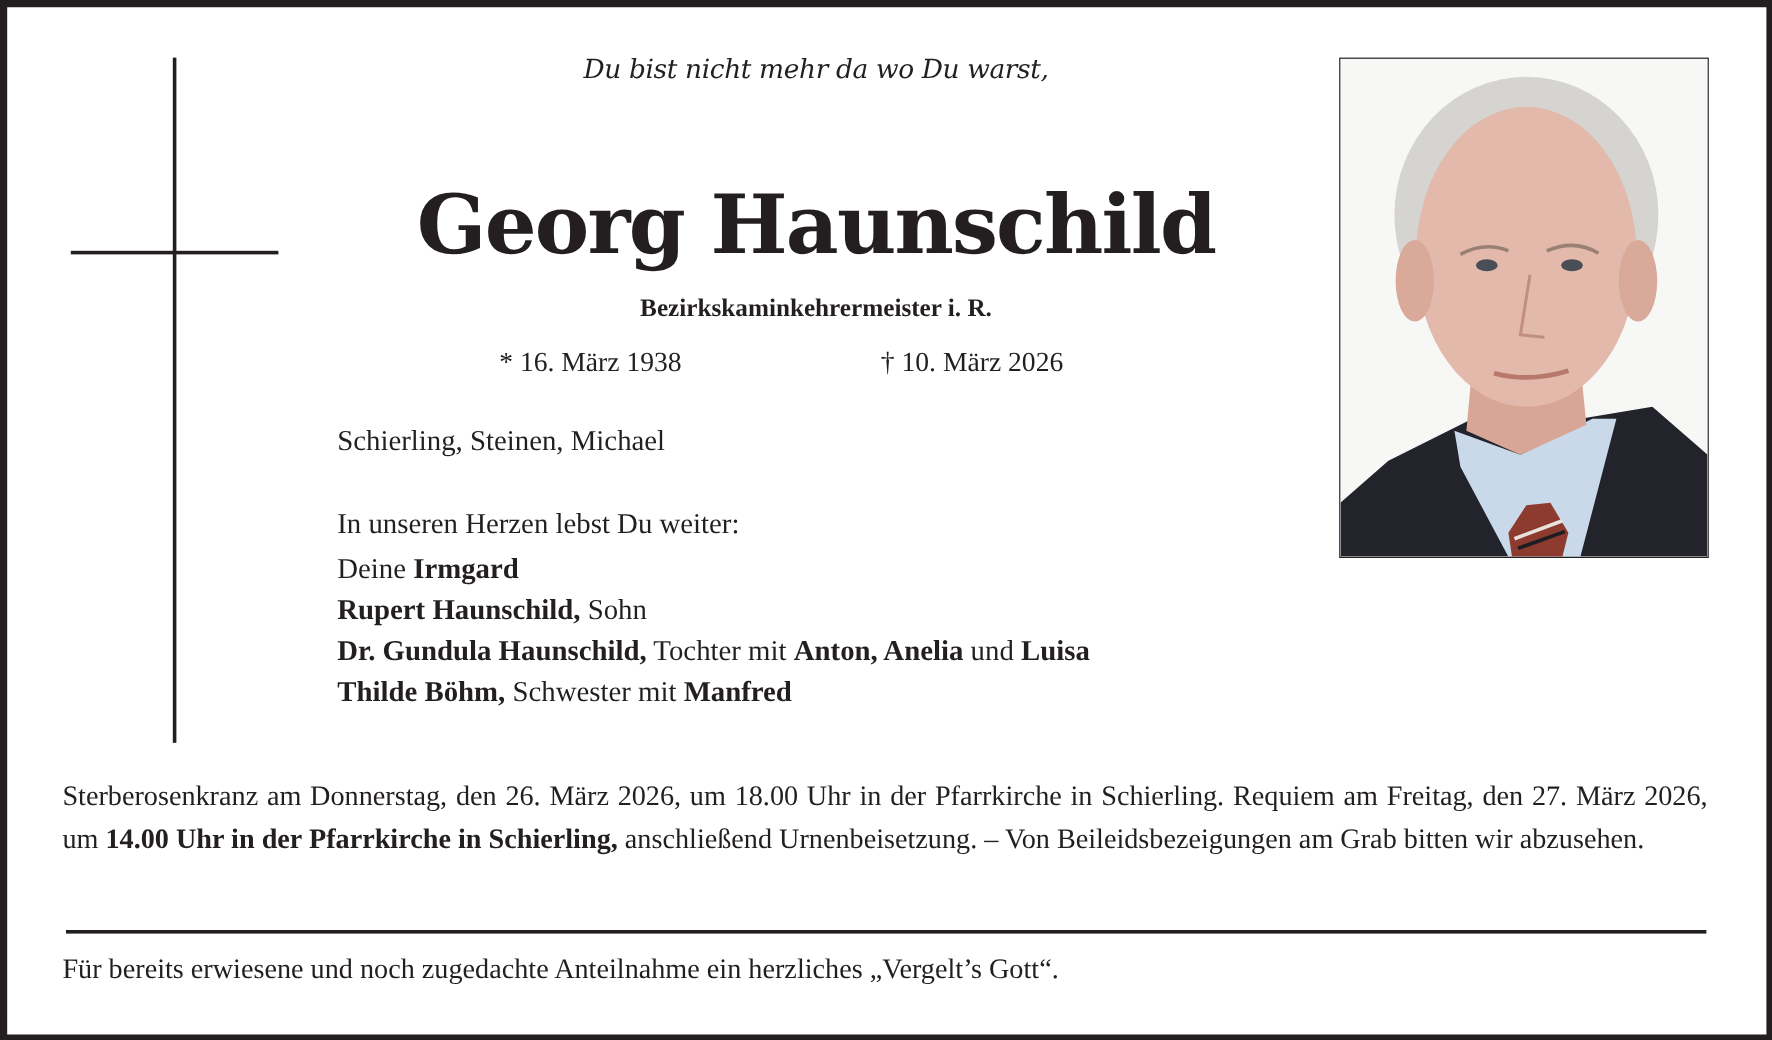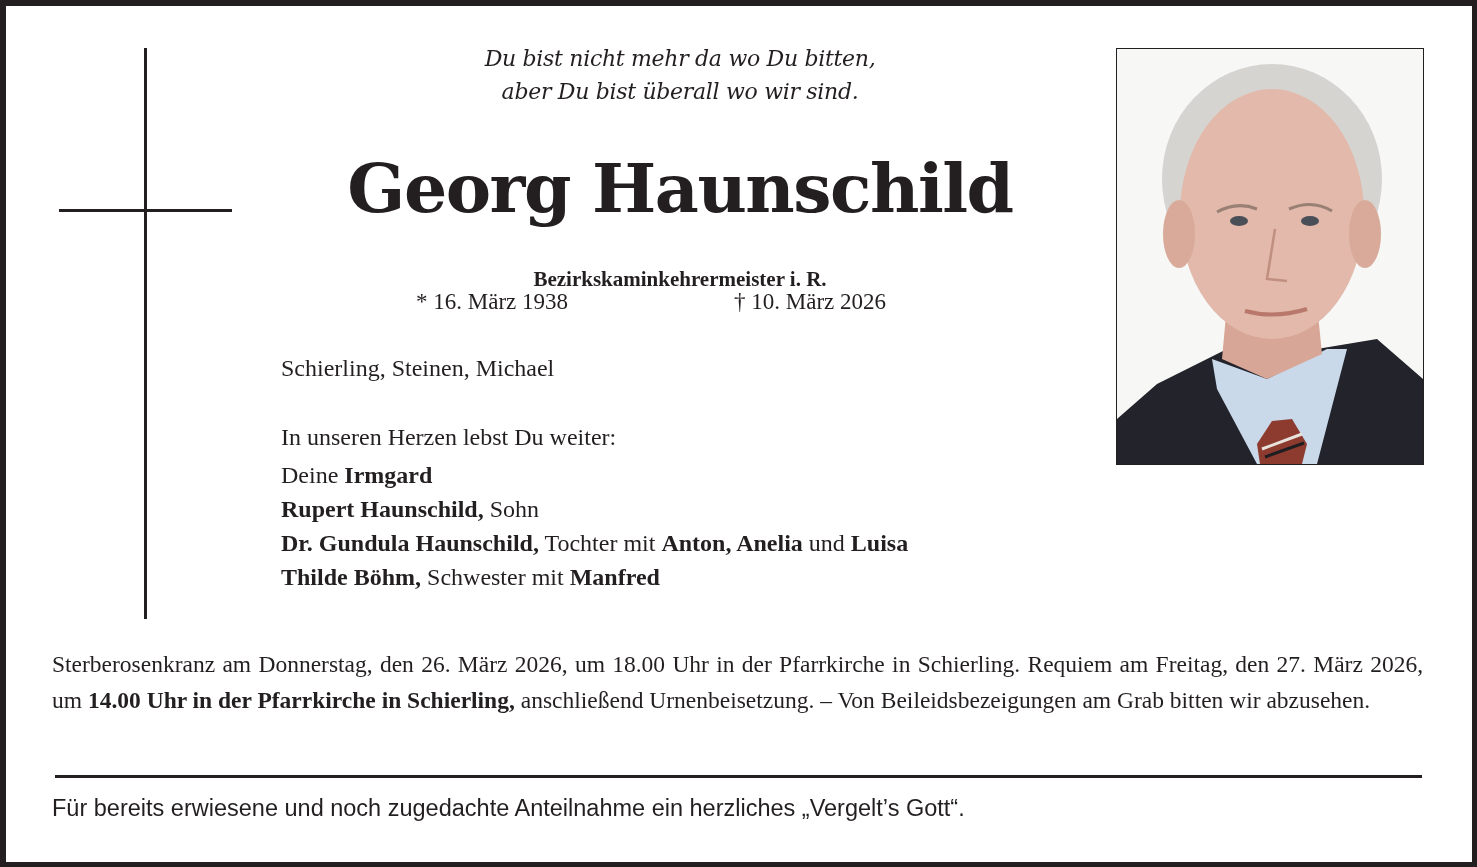--- a/index.html
+++ b/index.html
@@ -68,7 +68,7 @@
 <div class="cross-h"></div>
 
 <div class="verse">
-  <div>Du bist nicht mehr da wo Du bitten,</div>
+  <div>Du bist nicht mehr da wo Du warst,</div>
   <div>aber Du bist überall wo wir sind.</div>
 </div>
 

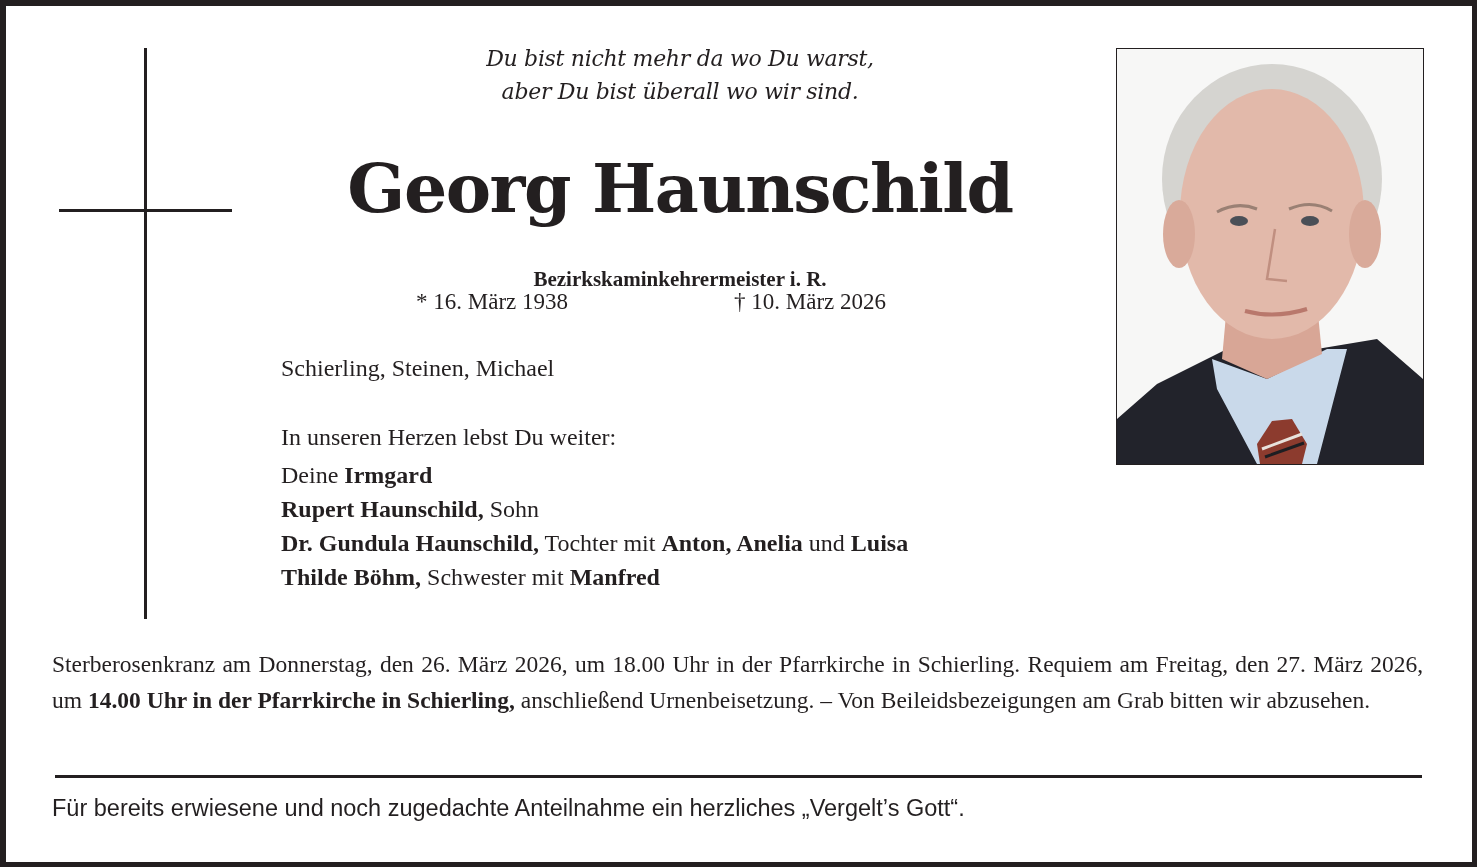--- a/index.html
+++ b/index.html
@@ -69,7 +69,6 @@
 
 <div class="verse">
   <div>Du bist nicht mehr da wo Du warst,</div>
-  <div>aber Du bist überall wo wir sind.</div>
 </div>
 
 <div class="name">Georg Haunschild</div>

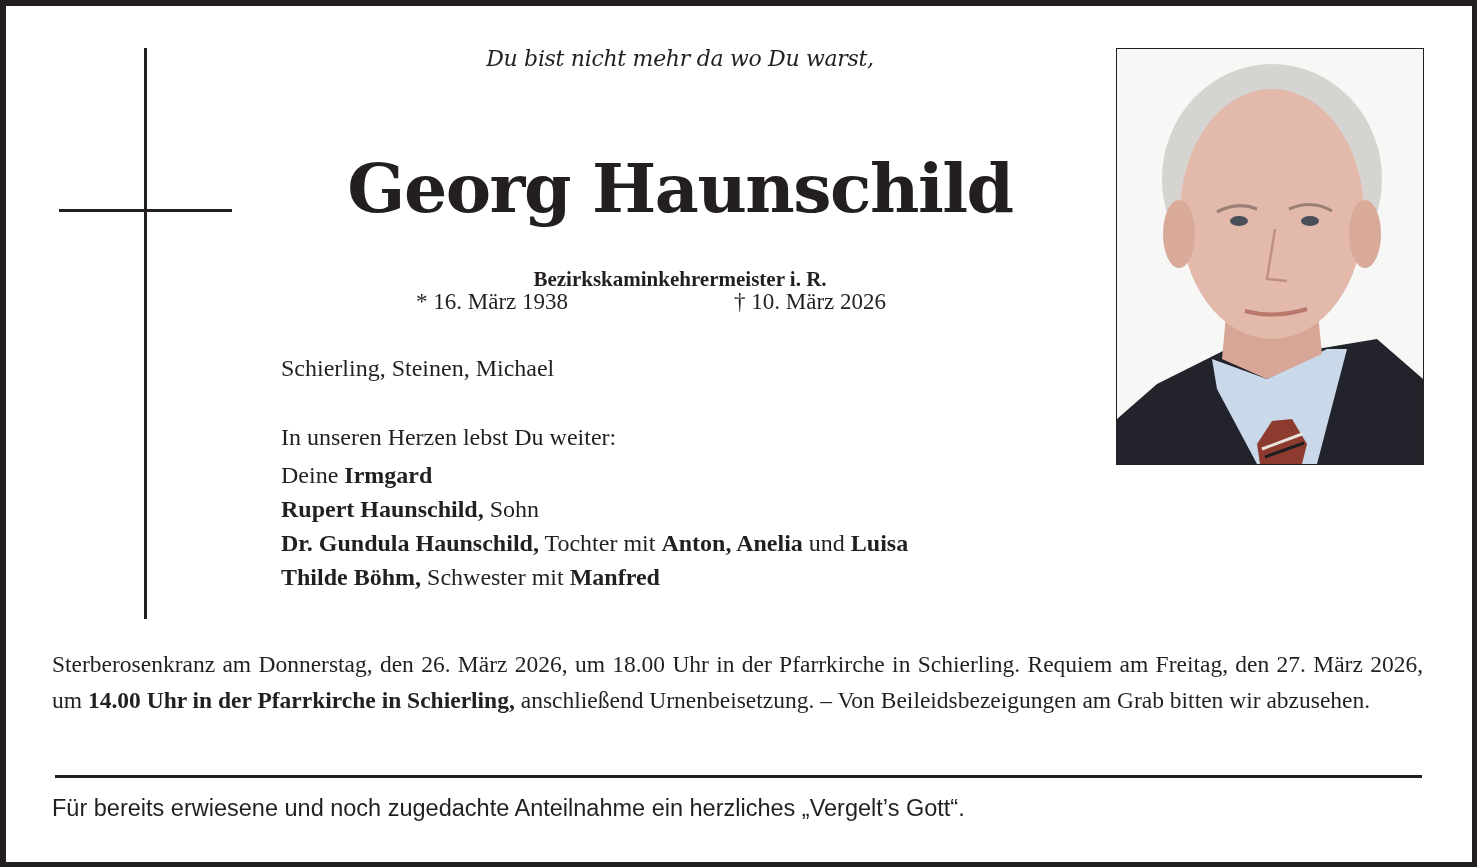--- a/index.html
+++ b/index.html
@@ -30,7 +30,6 @@
     position: absolute; left: 330px; width: 700px; top: 241px;
     text-align: center; font-weight: bold; font-size: 21px; line-height: 30px;
     font-family: "Liberation Serif", serif;
-    margin-top: 23px;
   }
   .dates { position: absolute; top: 286px; font-size: 23px; line-height: 32px; font-family: "Liberation Serif", serif; }
   .birth { left: 416px; }

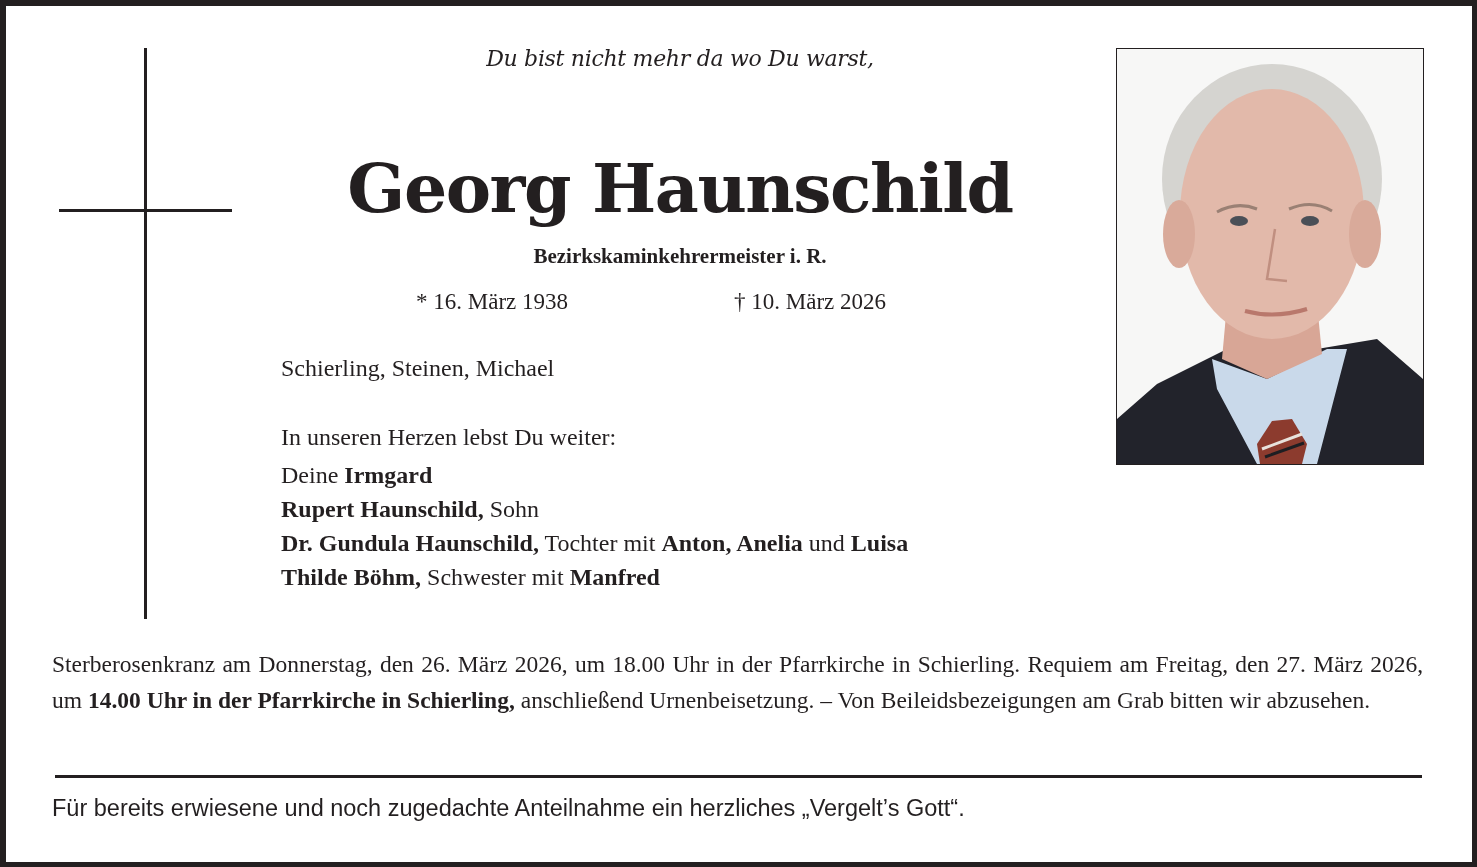--- a/index.html
+++ b/index.html
@@ -54,7 +54,7 @@
   }
   .rule { position: absolute; left: 55px; top: 775px; width: 1367px; height: 3px; background: #231f20; }
   .thanks {
-    position: absolute; left: 52px; top: 790px; font-family: Liberation Sans, sans-serif;
+    position: absolute; left: 52px; top: 790px; font-family: Liberation Serif, serif;
     font-size: 23.5px; line-height: 36px; white-space: nowrap;
   }
 </style>

